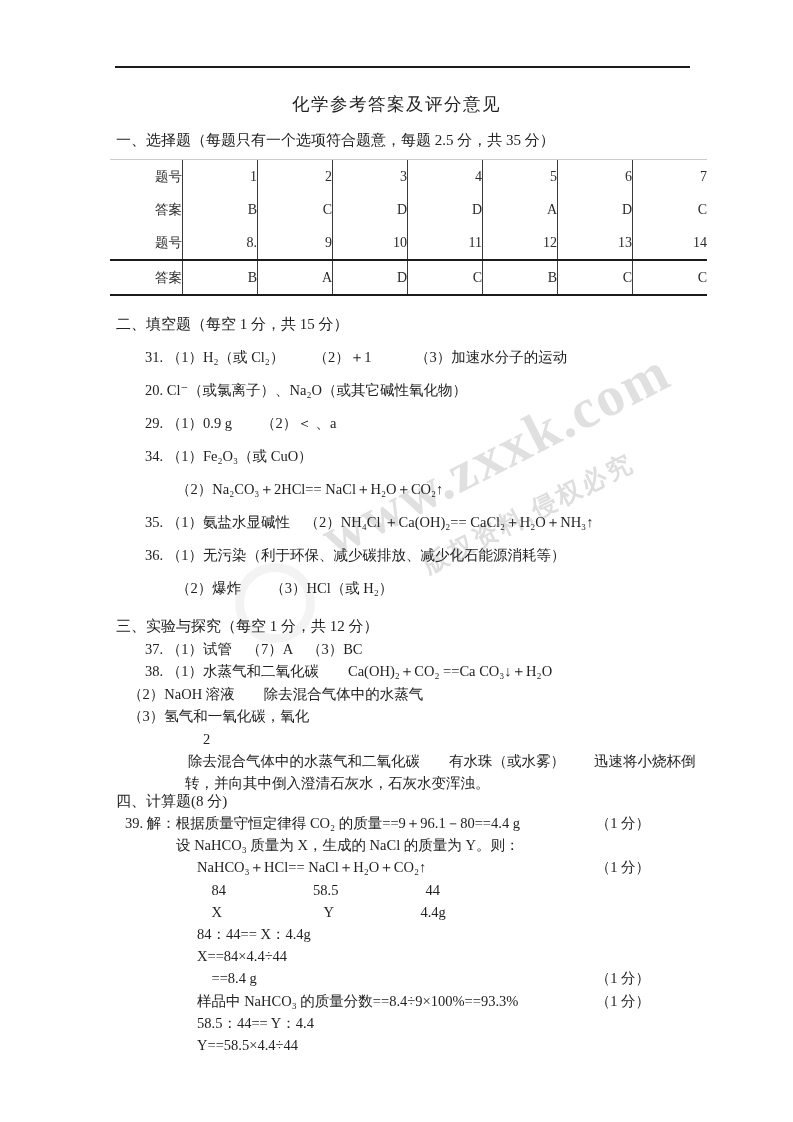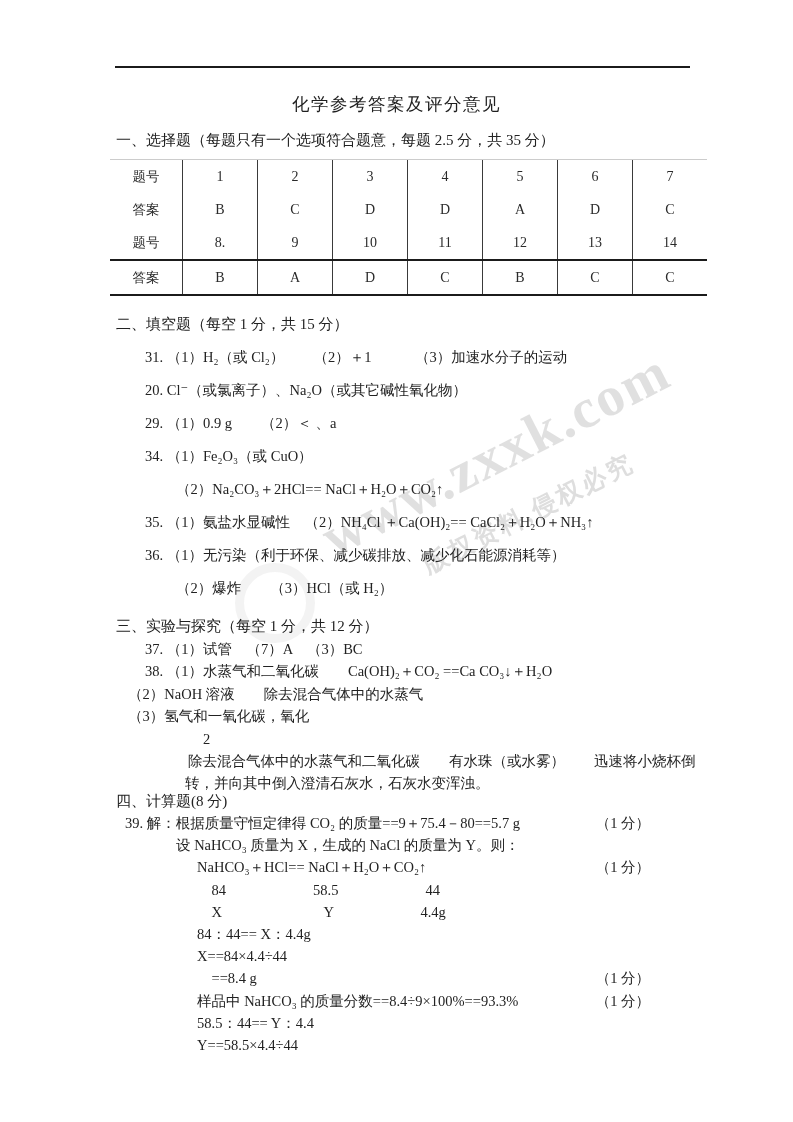--- a/index.html
+++ b/index.html
@@ -30,7 +30,7 @@
   .mc-table-wrap { position:absolute; left:110px; top:159px; }
   table.mc { border-collapse:collapse; table-layout:fixed; }
   table.mc td {
-    width:74px; height:33px; text-align:center; vertical-align:middle;
+    width:74px; height:33px; text-align:right; vertical-align:middle;
     font-size:14px; color:#2a2a2a; padding:0;
     border-left:1px solid #3a3a3a;
   }

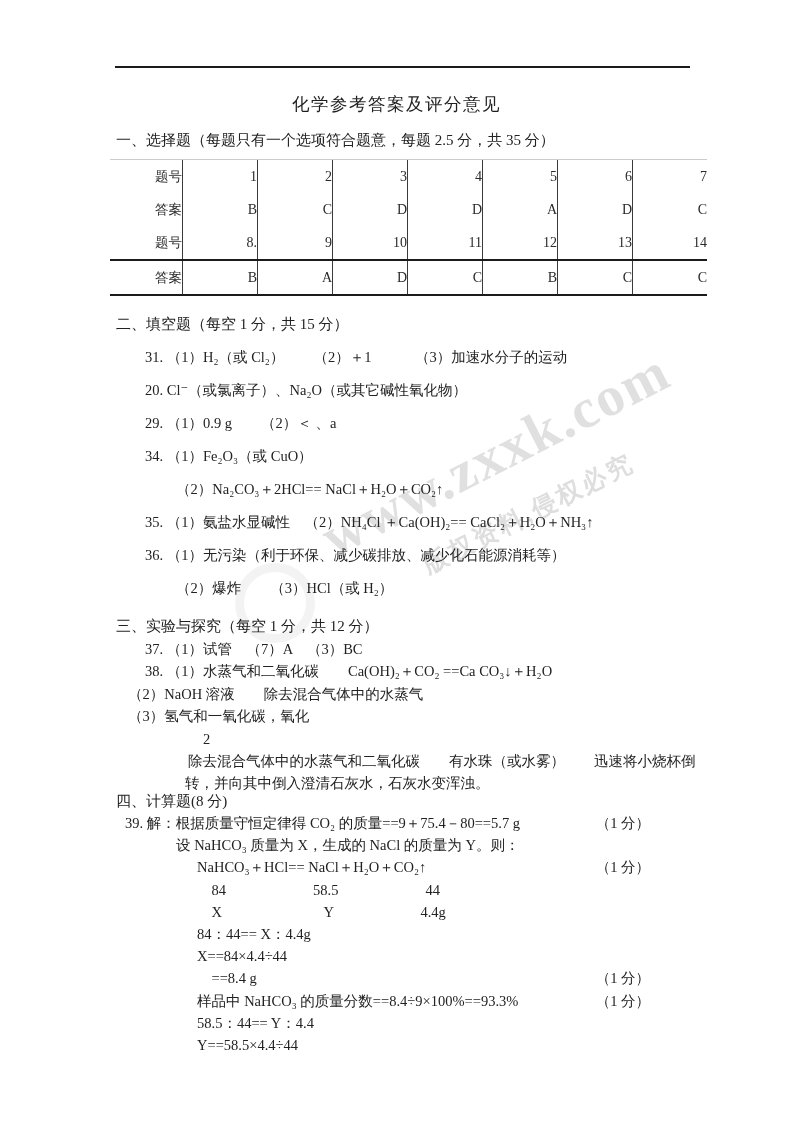--- a/index.html
+++ b/index.html
@@ -166,7 +166,7 @@
   <div class="sec sec4">
     <p class="sec-heading">四、计算题(8 分)</p>
     <div class="calc-line pl0">
-      <span class="t">39. 解：根据质量守恒定律得 CO₂ 的质量==9＋75.4－80==5.7 g</span>
+      <span class="t">39. 解：根据质量守恒定律得 CO₂ 的质量==9＋96.1－80==4.4 g</span>
       <span class="score">（1 分）</span>
     </div>
     <div class="calc-line pl1">

